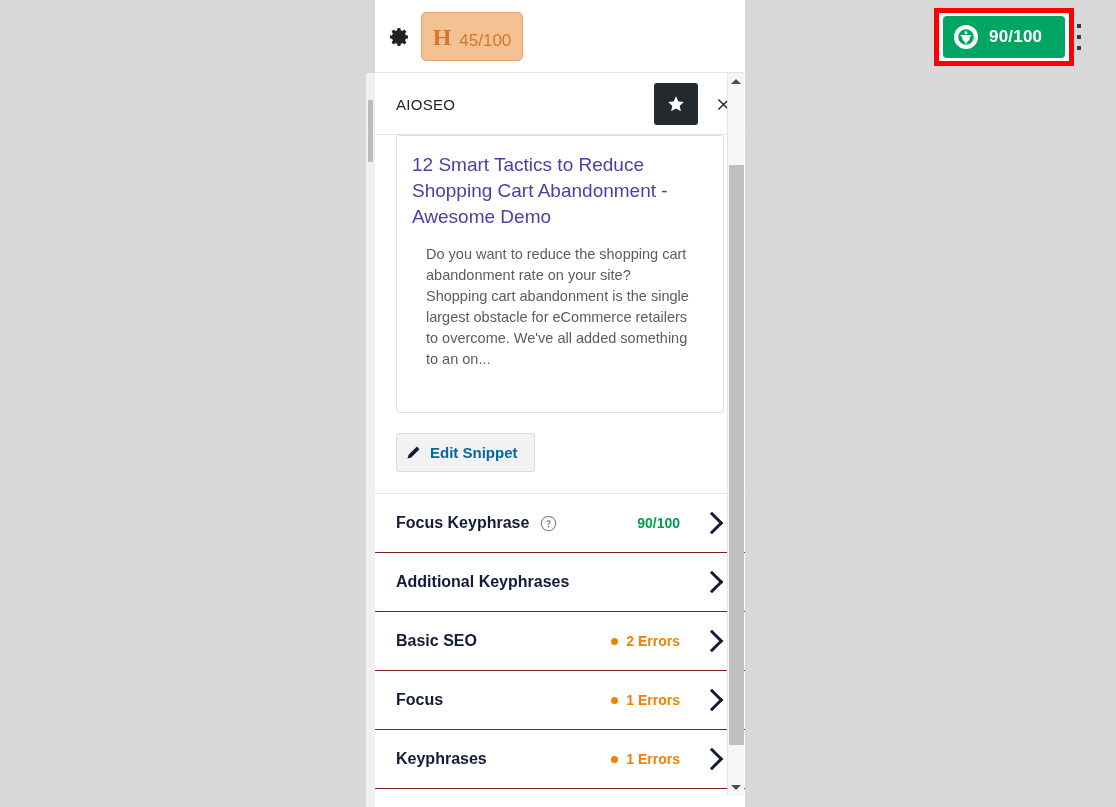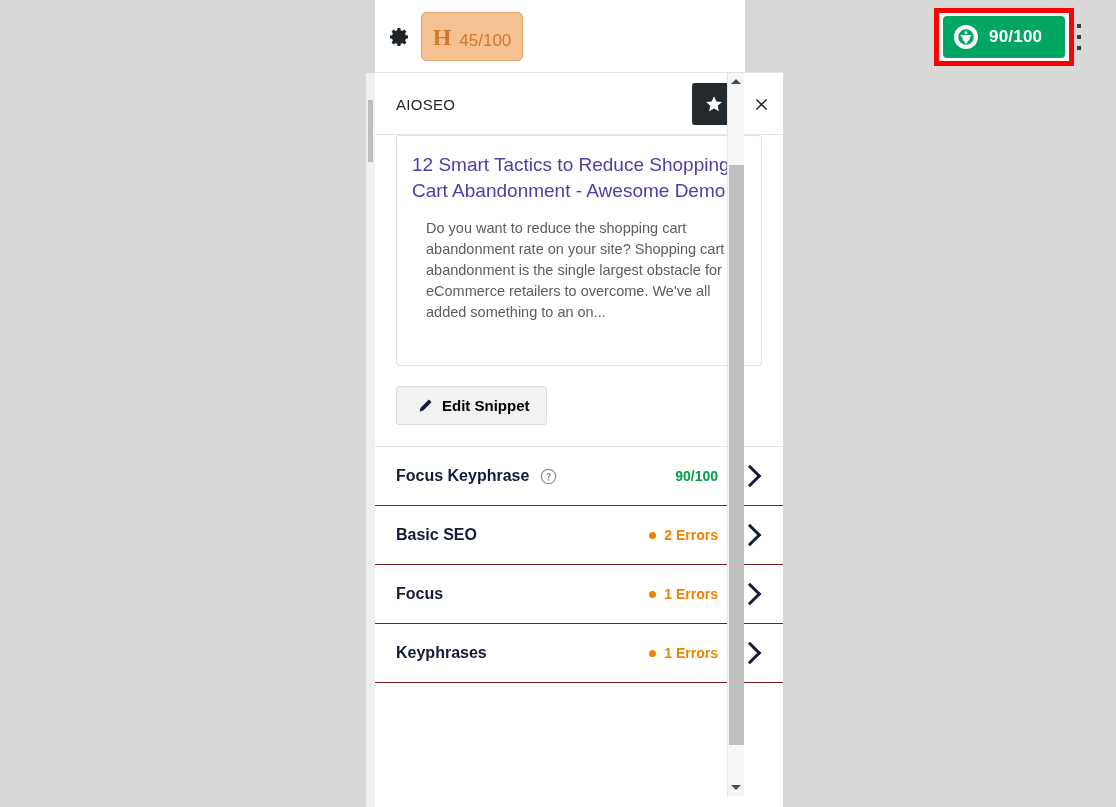--- a/index.html
+++ b/index.html
@@ -142,7 +142,7 @@
     position: absolute;
     left: 0;
     top: 72px;
-    width: 408px;
+    width: 370px;
     height: 735px;
     background: #ffffff;
     border-top: 1px solid #e4e4e4;

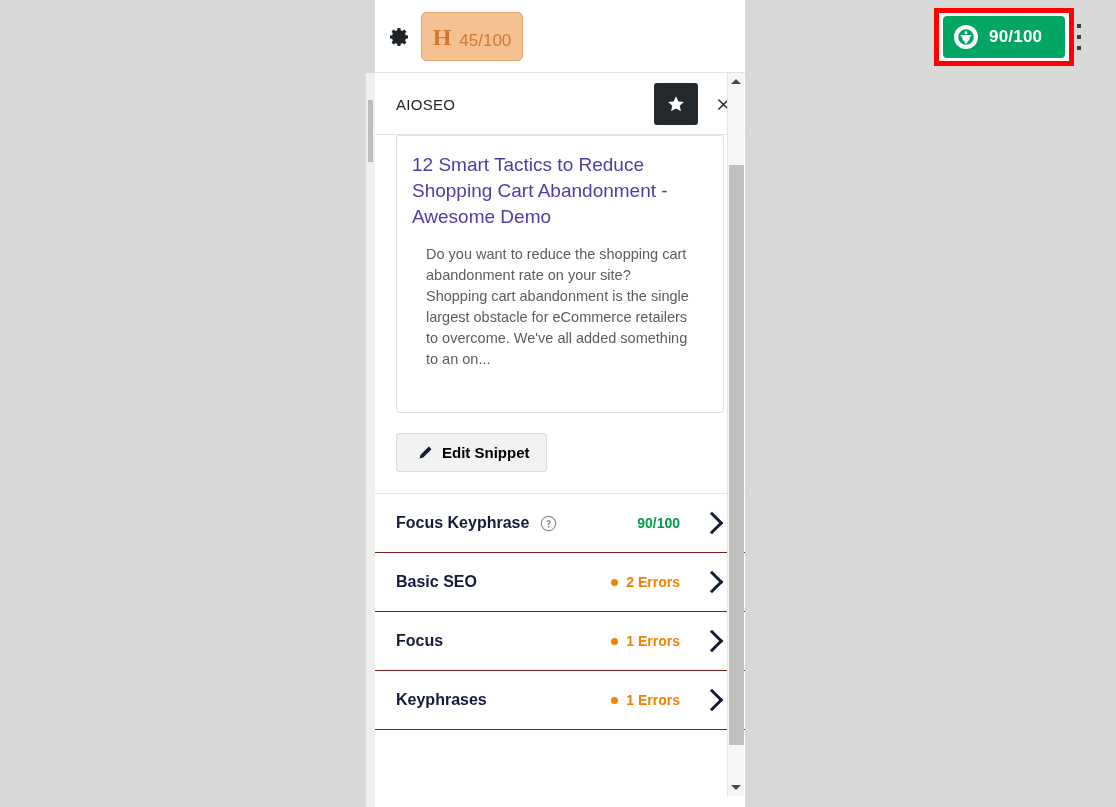--- a/index.html
+++ b/index.html
@@ -228,10 +228,10 @@
     background: #f2f2f2;
     border: 1px solid #dcdcdc;
     border-radius: 3px;
-    padding: 10px 16px 10px 21px;
+    padding: 10px 16px 10px 9px;
     font-size: 15px;
     font-weight: bold;
-    color: #000000;
+    color: #0369a1;
   }
   .edit-snippet-btn svg { display:block; }
 

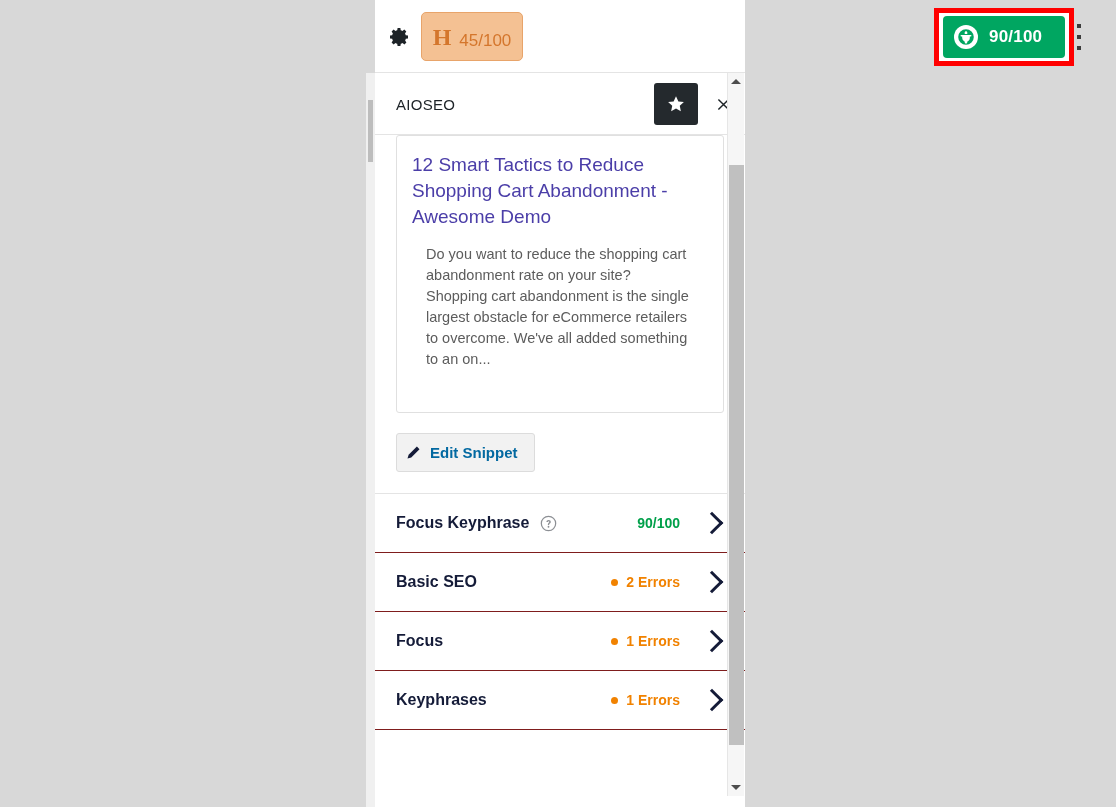--- a/index.html
+++ b/index.html
@@ -435,6 +435,12 @@
       </span>
     </div>
 
+    <div class="row">
+      <span class="row-label">Additional Keyphrases</span>
+      <span class="row-right">
+        <span class="chevron"></span>
+      </span>
+    </div>
 
     <div class="row">
       <span class="row-label">Basic SEO</span>

